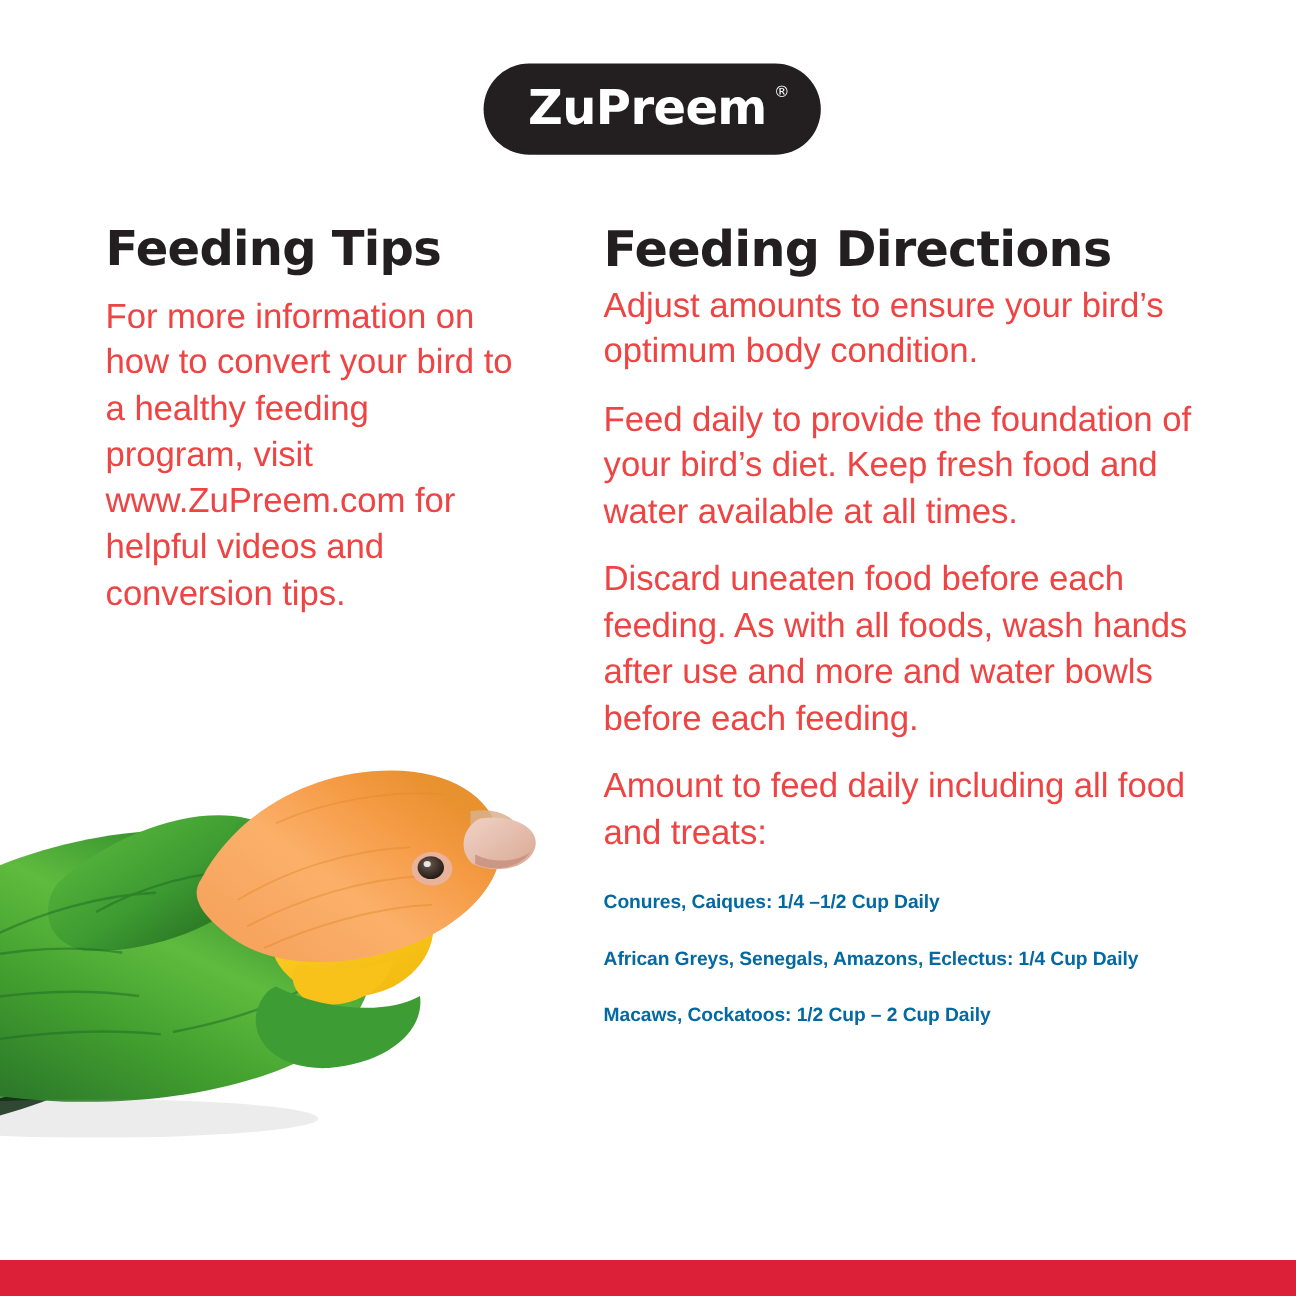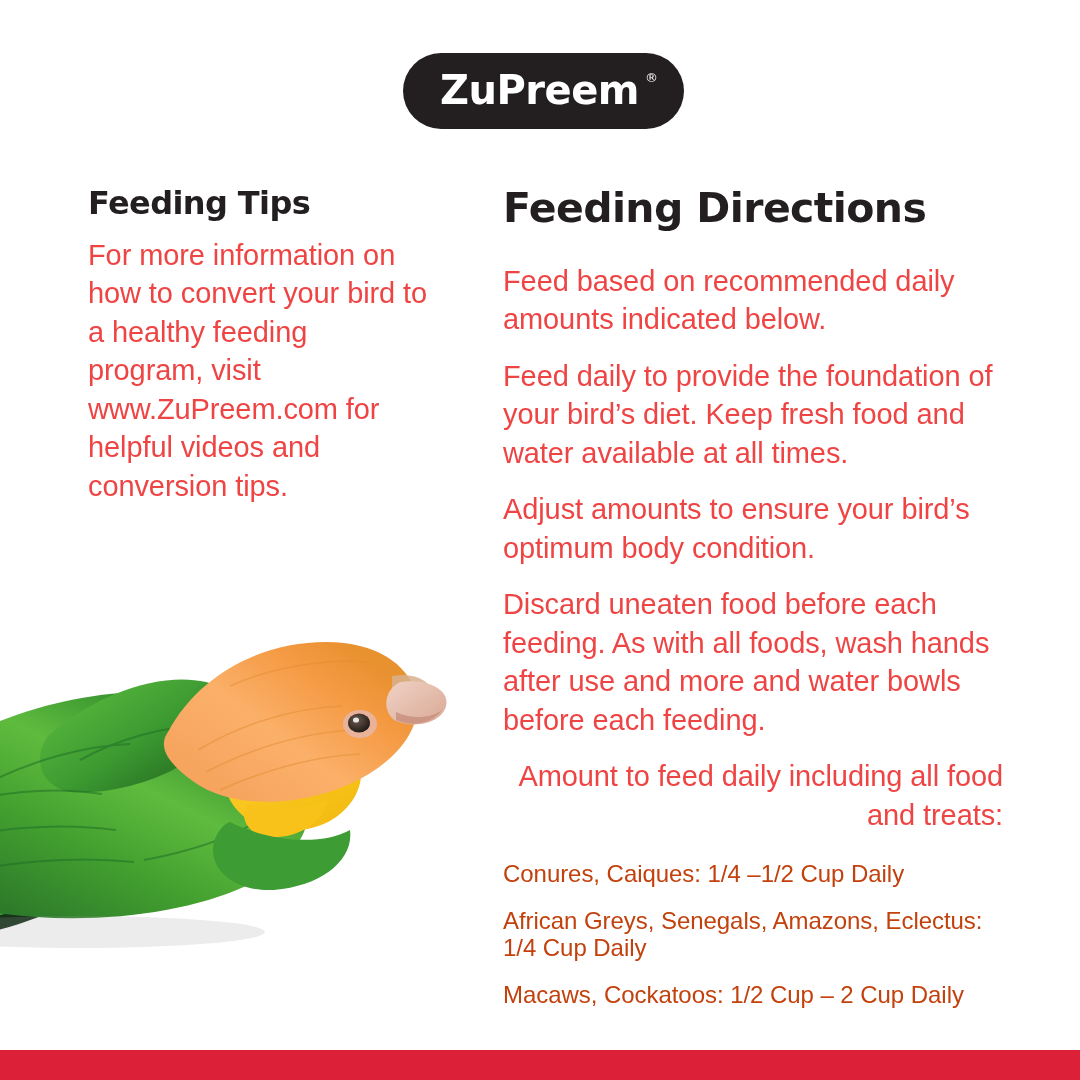--- a/index.html
+++ b/index.html
@@ -83,7 +83,7 @@
     margin: 0 0 14px 0;
     font-family: "DejaVu Sans", sans-serif;
     font-weight: 700;
-    font-size: 32px;
+    font-size: 40px;
     line-height: 1.12;
     letter-spacing: -0.6px;
     color: #231f20;

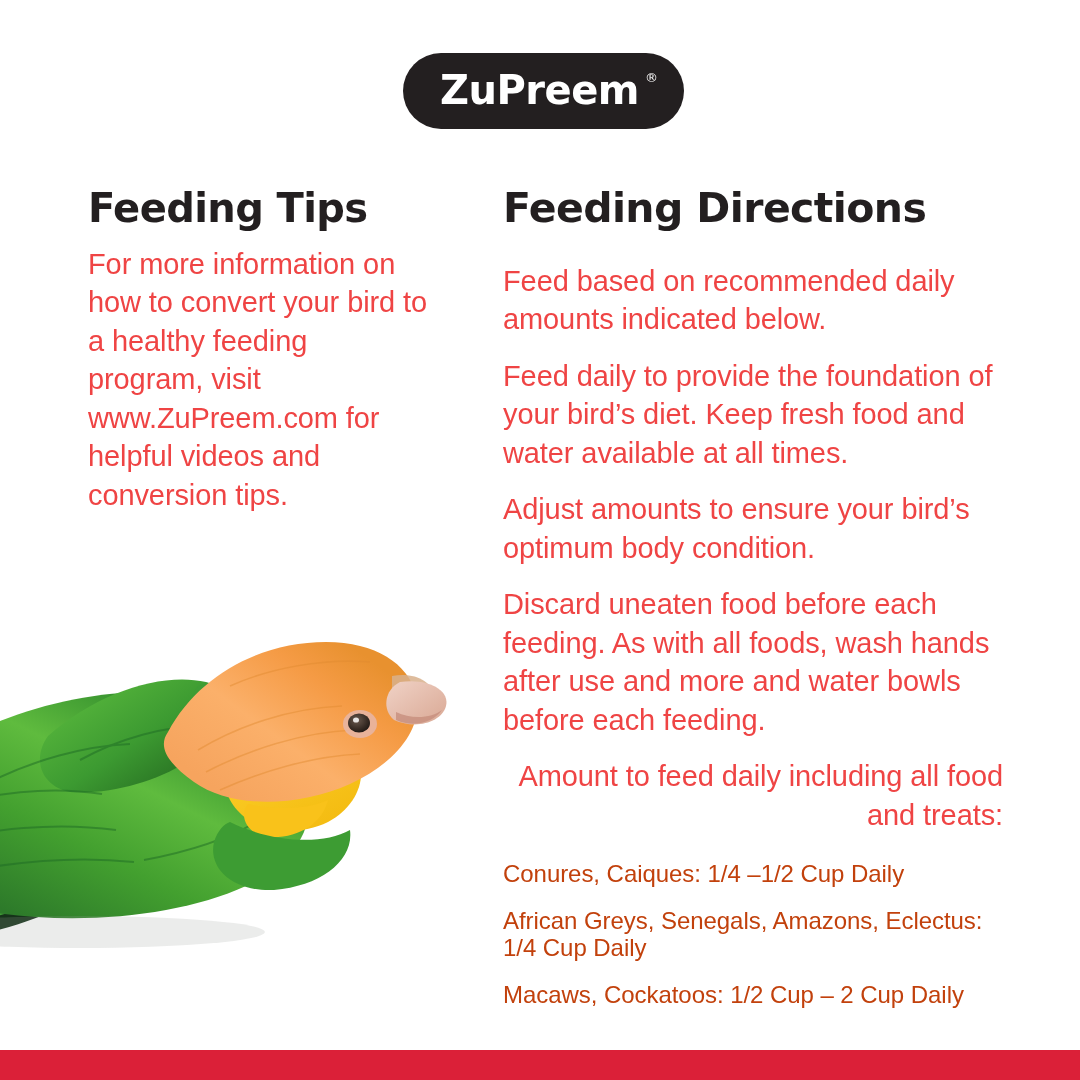--- a/index.html
+++ b/index.html
@@ -90,7 +90,7 @@
   }
   .col-right h2.section-title {
     font-size: 41px;
-    margin-bottom: 30px;
+    margin-bottom: 4px;
   }
 
   p.body-text {

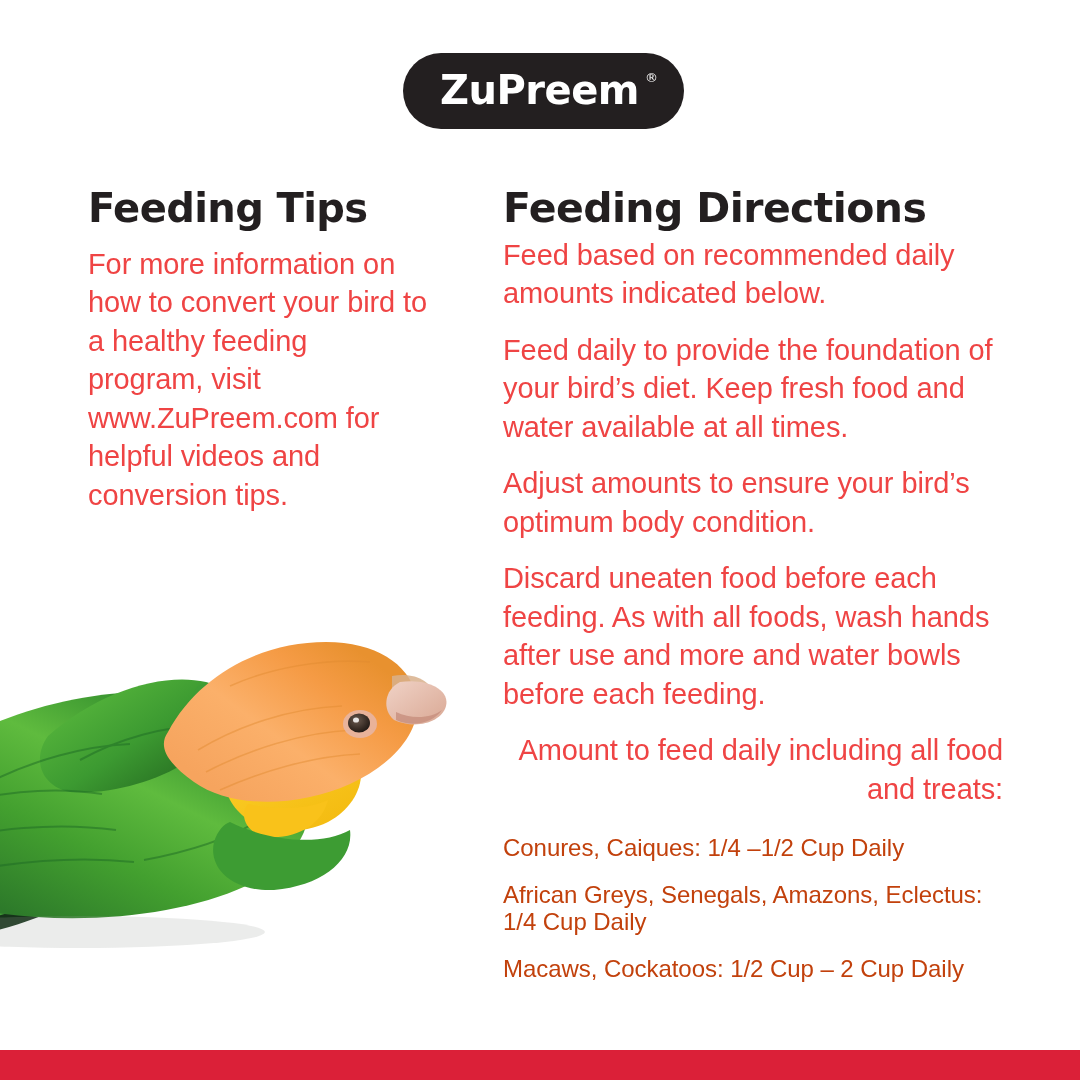--- a/index.html
+++ b/index.html
@@ -169,7 +169,6 @@
 
   <div class="col-right">
     <h2 class="section-title">Feeding Directions</h2>
-    <p class="body-text">Feed based on recommended daily amounts indicated below.</p>
     <p class="body-text">Feed daily to provide the foundation of your bird’s diet. Keep fresh food and water available at all times.</p>
     <p class="body-text">Adjust amounts to ensure your bird’s optimum body condition.</p>
     <p class="body-text">Discard uneaten food before each feeding. As with all foods, wash hands after use and more and water bowls before each feeding.</p>

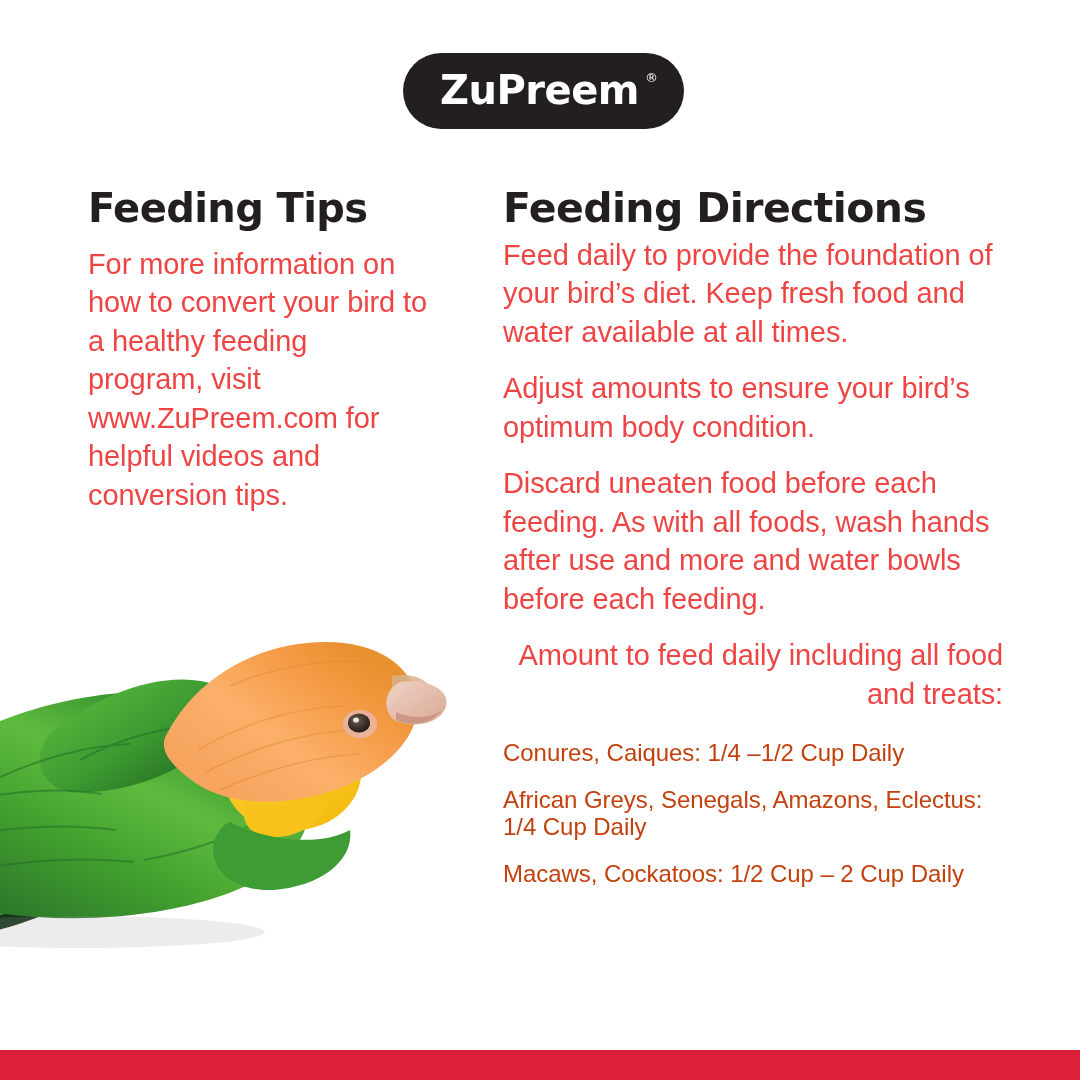--- a/index.html
+++ b/index.html
@@ -169,8 +169,8 @@
 
   <div class="col-right">
     <h2 class="section-title">Feeding Directions</h2>
+    <p class="body-text">Adjust amounts to ensure your bird’s optimum body condition.</p>
     <p class="body-text">Feed daily to provide the foundation of your bird’s diet. Keep fresh food and water available at all times.</p>
-    <p class="body-text">Adjust amounts to ensure your bird’s optimum body condition.</p>
     <p class="body-text">Discard uneaten food before each feeding. As with all foods, wash hands after use and more and water bowls before each feeding.</p>
     <p class="body-text">Amount to feed daily including all food and treats:</p>
 

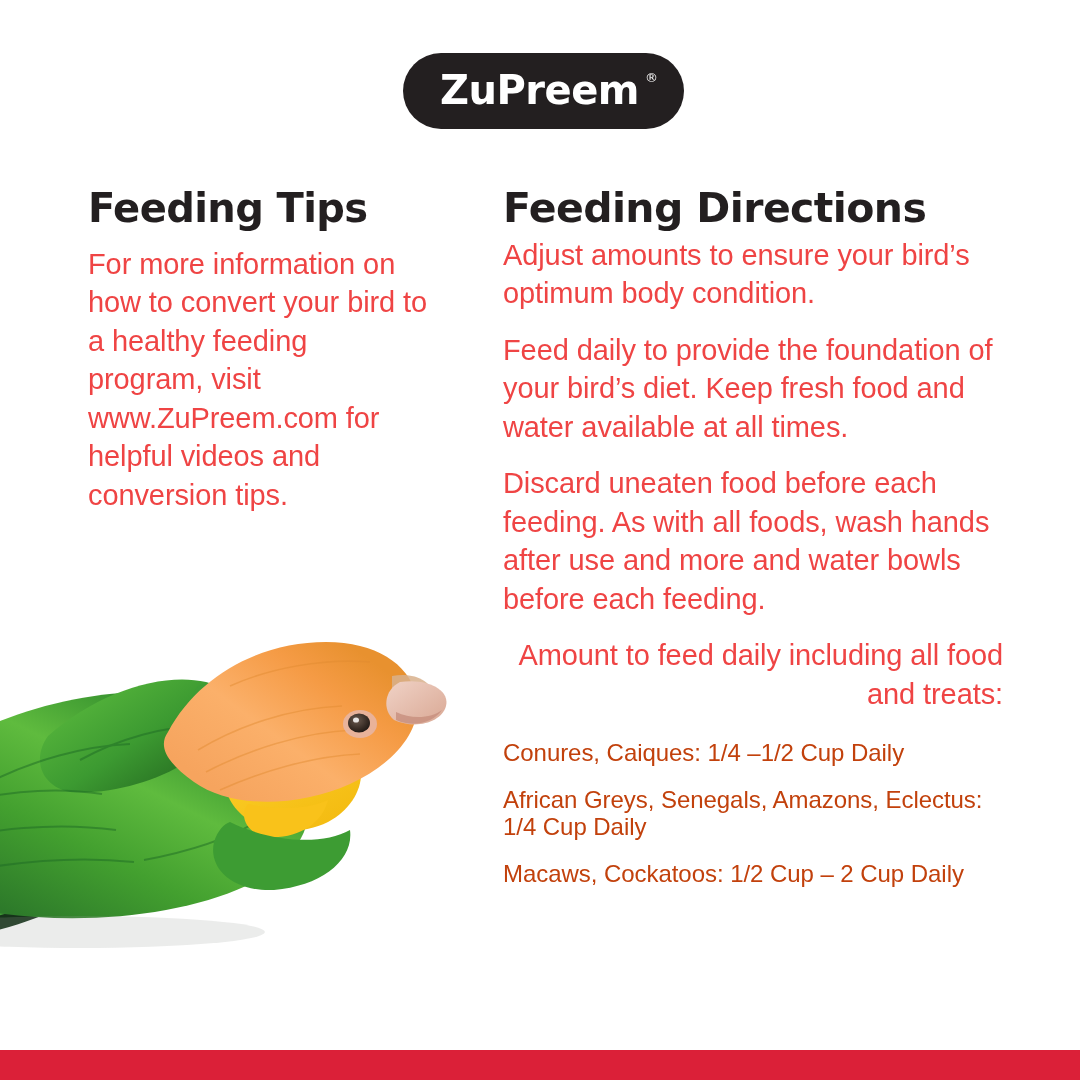--- a/index.html
+++ b/index.html
@@ -107,7 +107,6 @@
   }
   .col-right p.body-text:last-of-type {
     margin-bottom: 0;
-    text-align: right;
   }
 
   .tips-body {

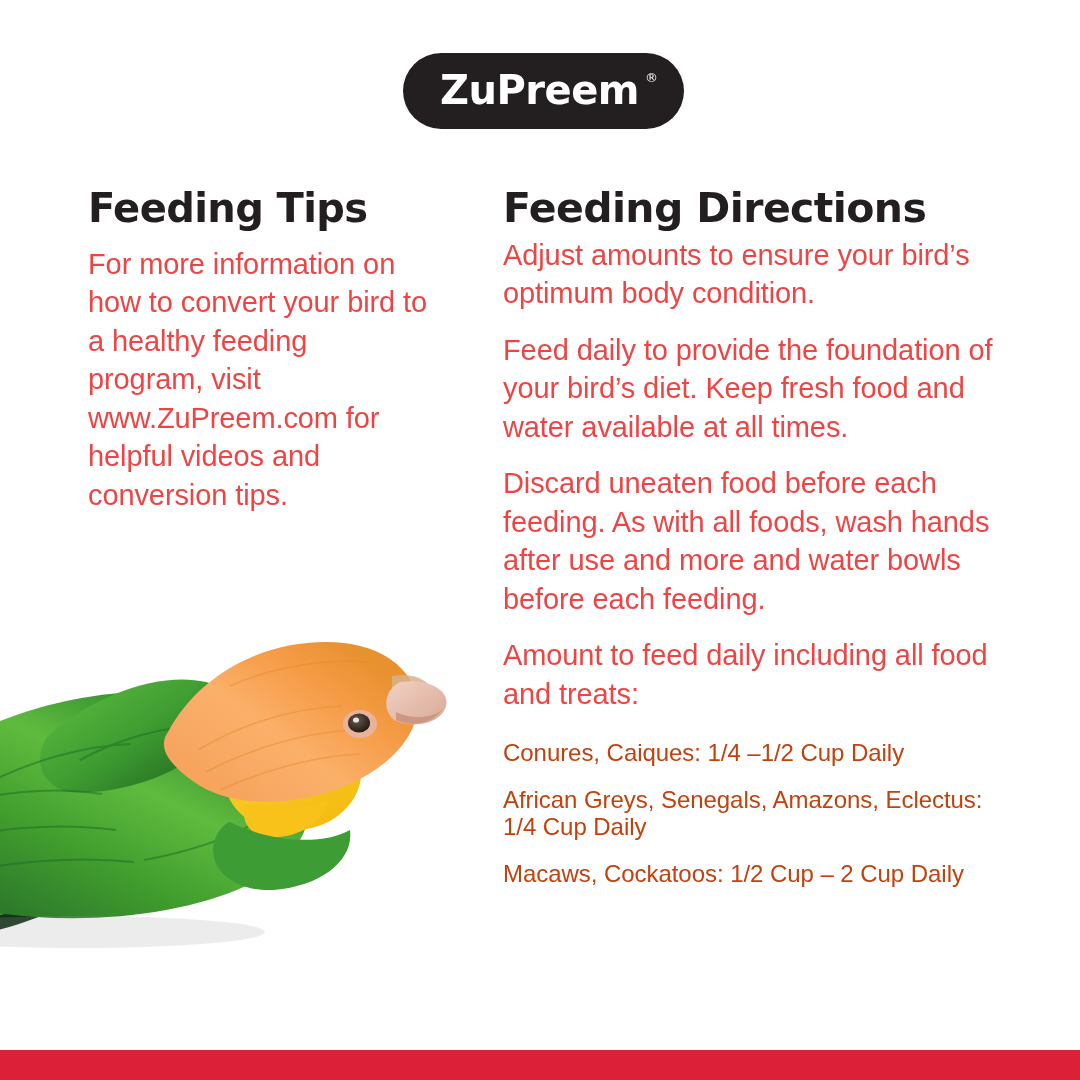--- a/index.html
+++ b/index.html
@@ -120,11 +120,12 @@
   }
   .amount-line {
     font-family: "Liberation Sans", "DejaVu Sans", sans-serif;
-    font-size: 24px;
+    font-size: 16px;
     line-height: 27px;
-    color: #c2410c;
+    color: #0369a1;
     margin-bottom: 20px;
     letter-spacing: -0.05px;
+    font-weight: bold;
   }
   .amount-line:last-child { margin-bottom: 0; }
 

